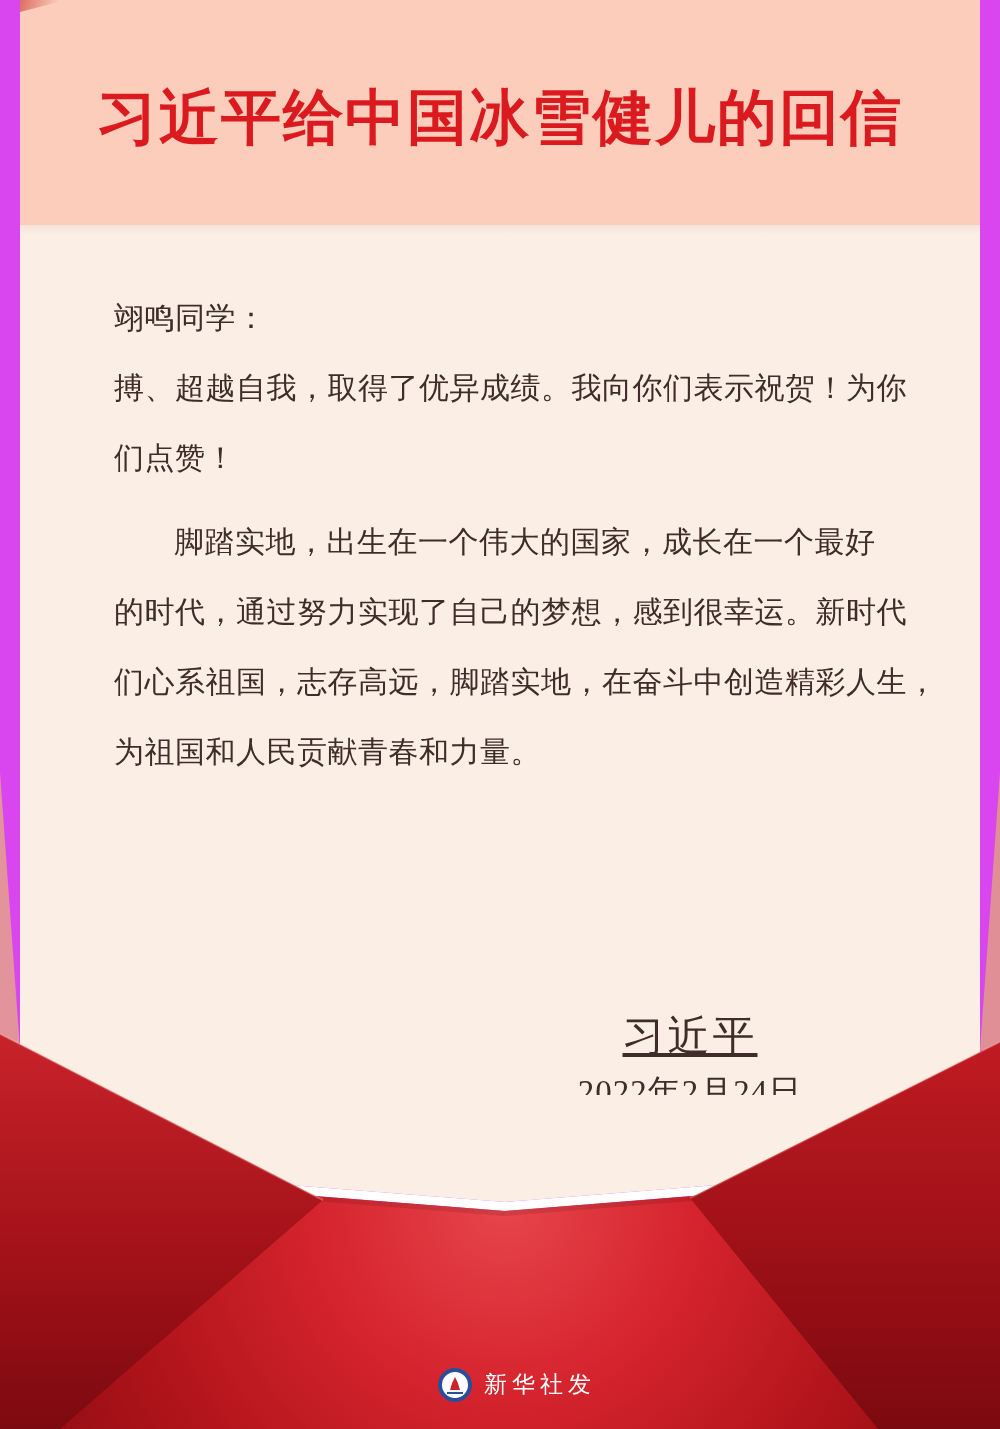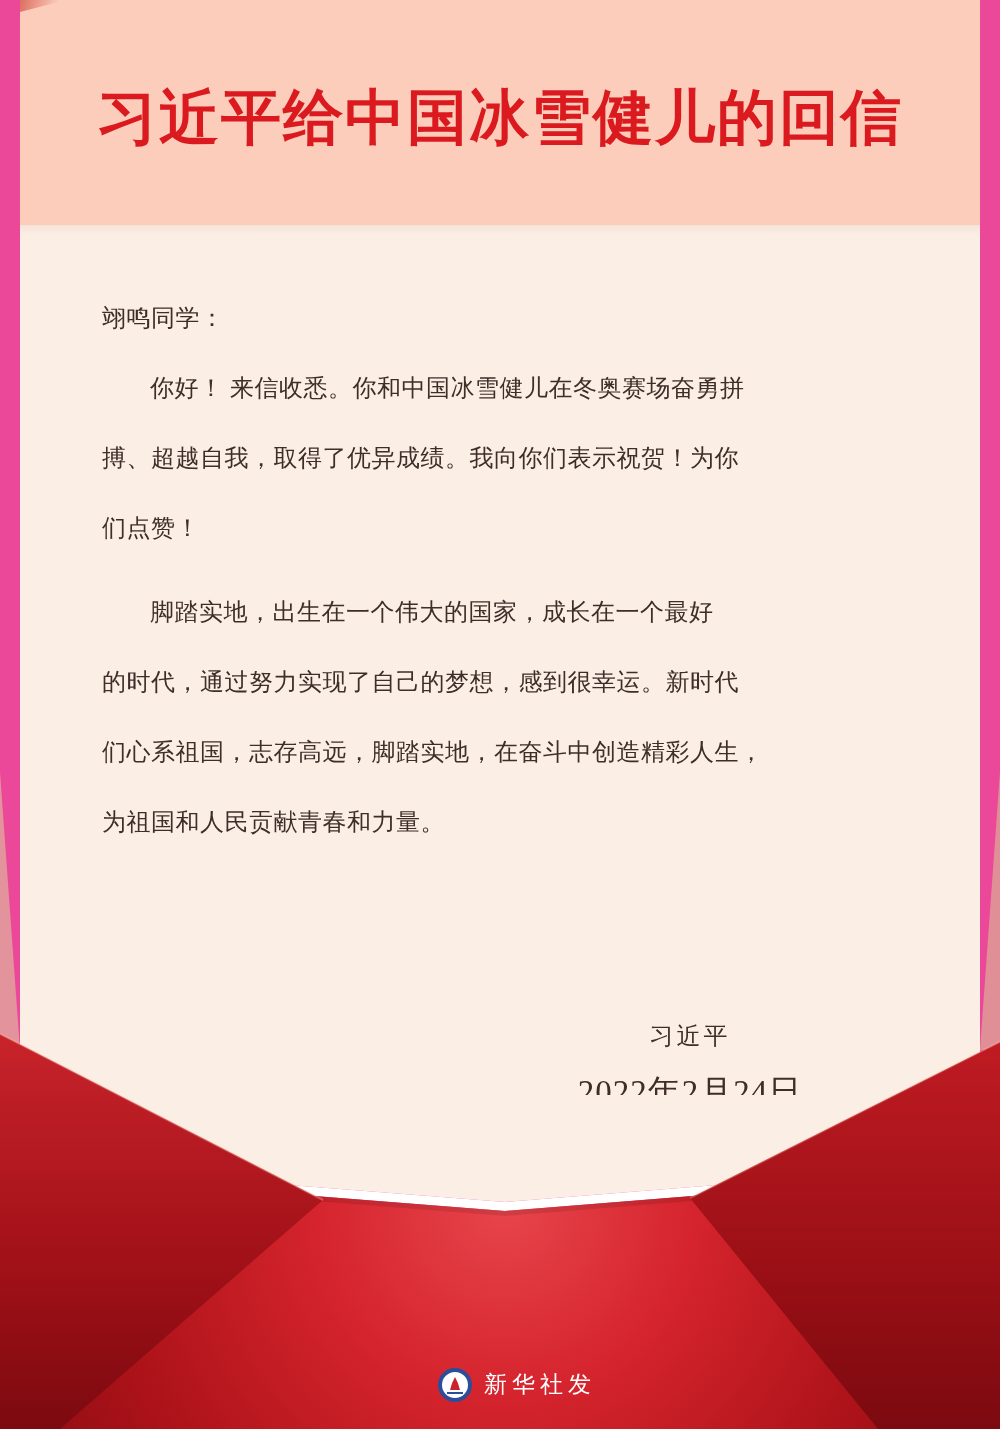--- a/index.html
+++ b/index.html
@@ -5,7 +5,7 @@
   html,body{margin:0;padding:0;background:#ffffff;}
   .canvas{
     position:relative;width:1000px;height:1429px;margin:0 auto;
-    background:#ec4899;overflow:hidden;
+    background:#d946ef;overflow:hidden;
     font-family:"Liberation Serif","DejaVu Serif",serif;
   }
   

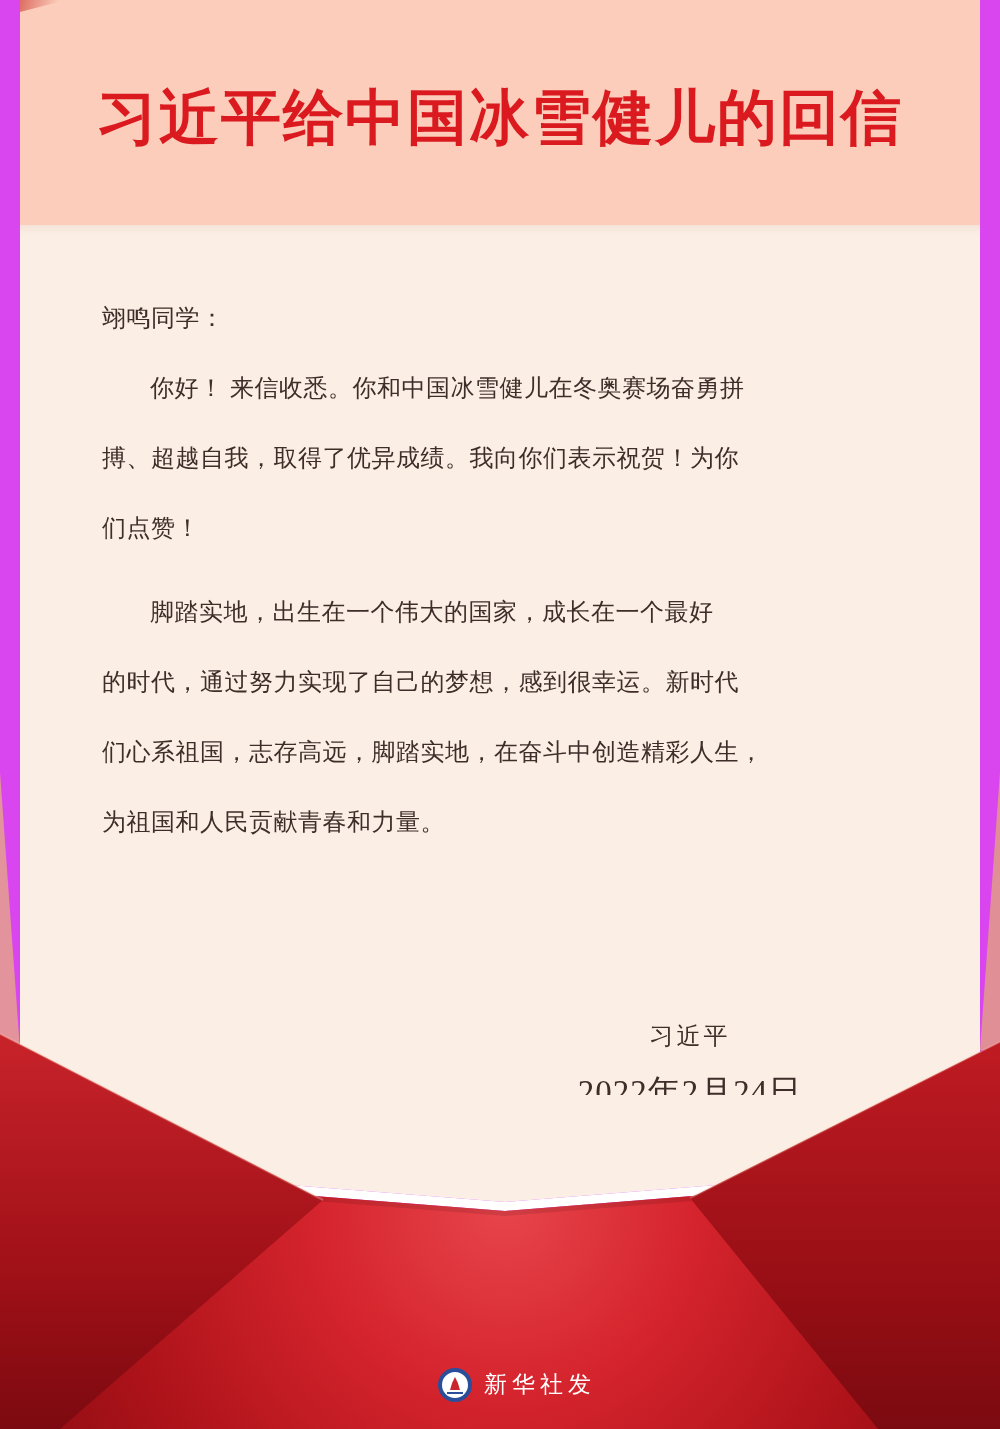--- a/index.html
+++ b/index.html
@@ -33,8 +33,8 @@
     background:linear-gradient(rgba(190,120,100,.10),rgba(190,120,100,0));
   }
   .letter{
-    position:absolute;left:102px;top:283px;width:800px;z-index:2;
-    color:#3E2D28;font-size:24px;letter-spacing:.5px;
+    position:absolute;left:114px;top:283px;width:800px;z-index:2;
+    color:#3E2D28;font-size:30px;letter-spacing:.5px;
   }
   .line{line-height:70px;white-space:nowrap;}
   .line.indent{text-indent:2em;}

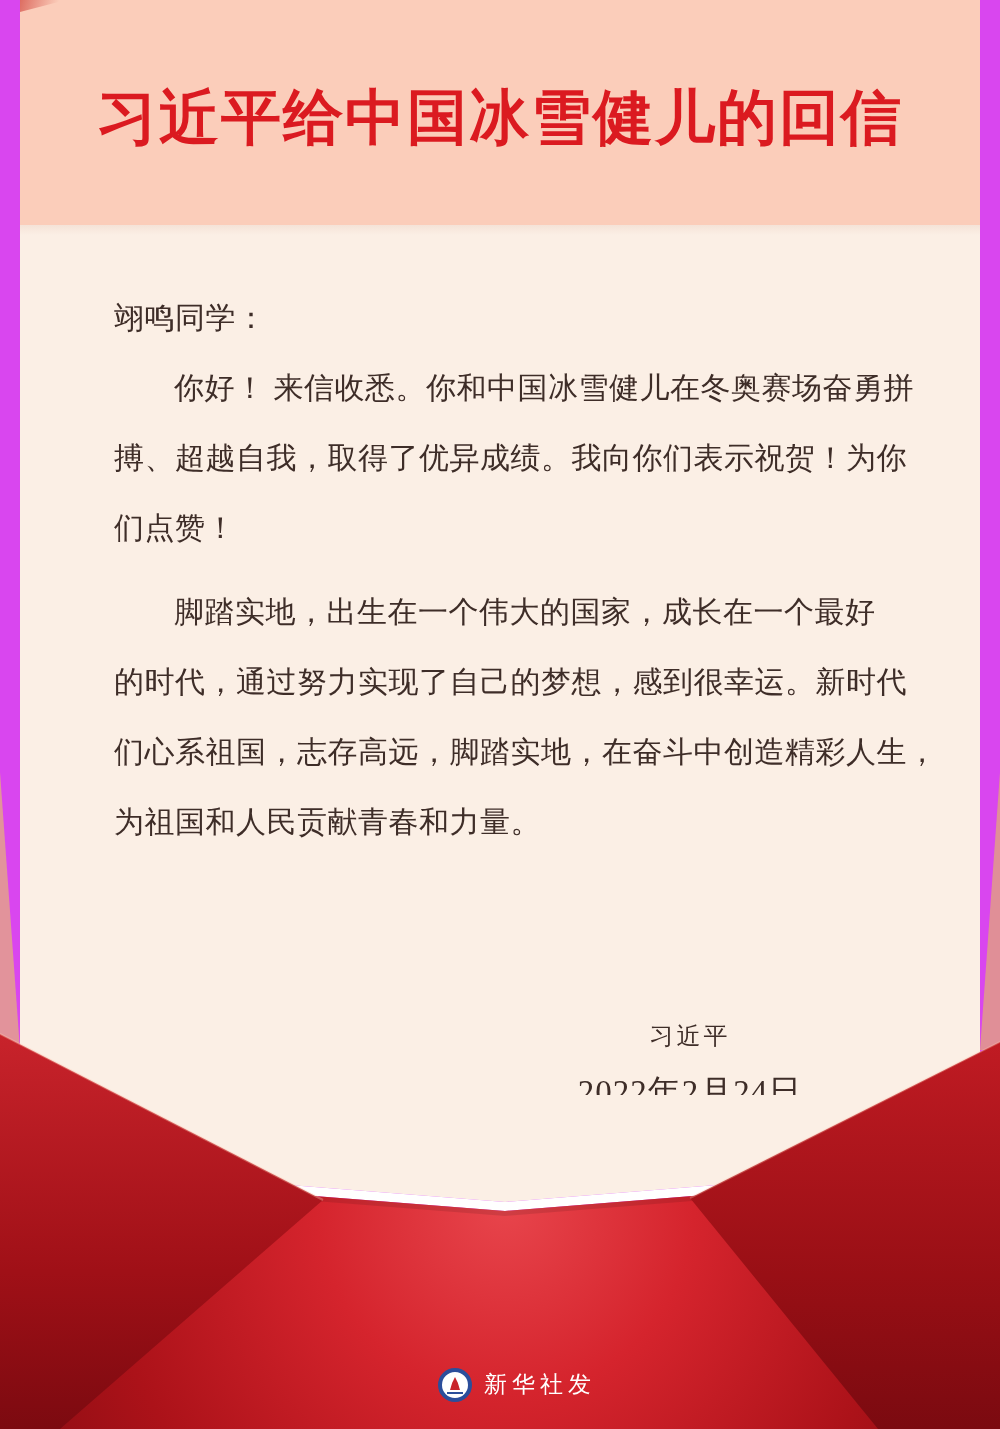--- a/index.html
+++ b/index.html
@@ -86,7 +86,6 @@
 
   <div class="letter">
       <div class="line">翊鸣同学：</div>
-      <div class="line indent">你好！ 来信收悉。你和中国冰雪健儿在冬奥赛场奋勇拼</div>
       <div class="line">搏、超越自我，取得了优异成绩。我向你们表示祝贺！为你</div>
       <div class="line">们点赞！</div>
       <div class="line indent para">脚踏实地，出生在一个伟大的国家，成长在一个最好</div>

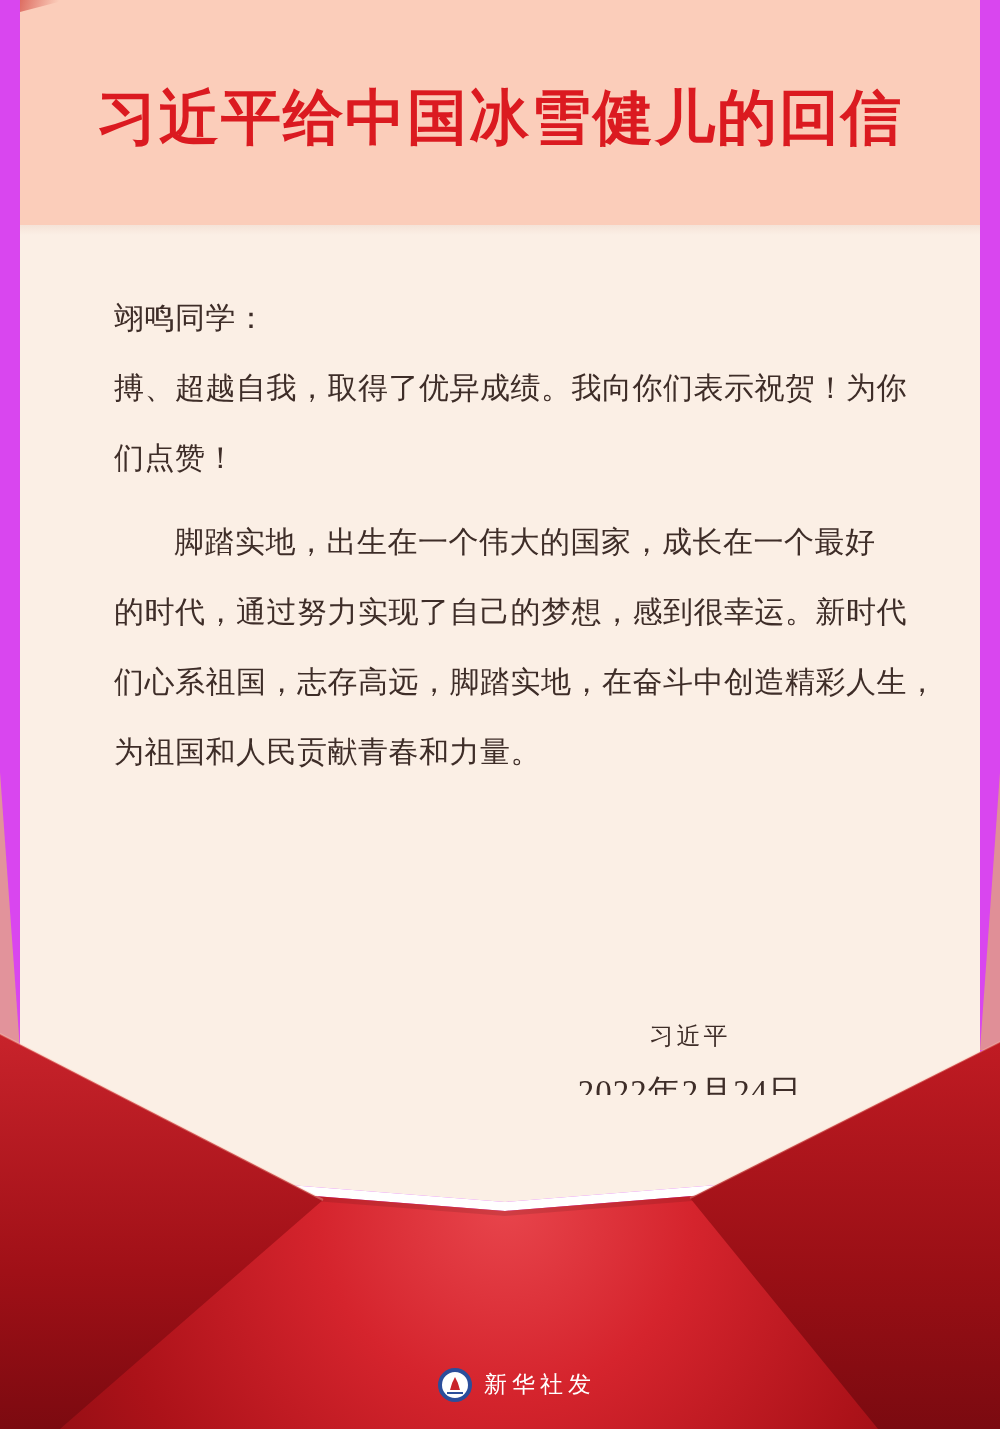--- a/index.html
+++ b/index.html
@@ -43,7 +43,7 @@
     position:absolute;left:480px;top:1008px;width:420px;z-index:2;
     text-align:center;color:#3E2D28;
   }
-  .sig{font-size:24px;line-height:56px;letter-spacing:3px;white-space:nowrap;}
+  .sig{font-size:42px;line-height:56px;letter-spacing:3px;white-space:nowrap;text-decoration:underline;}
   .date{font-size:33px;line-height:56px;letter-spacing:1px;white-space:nowrap;font-family:Liberation Serif, serif;}
   
   .envelope{

